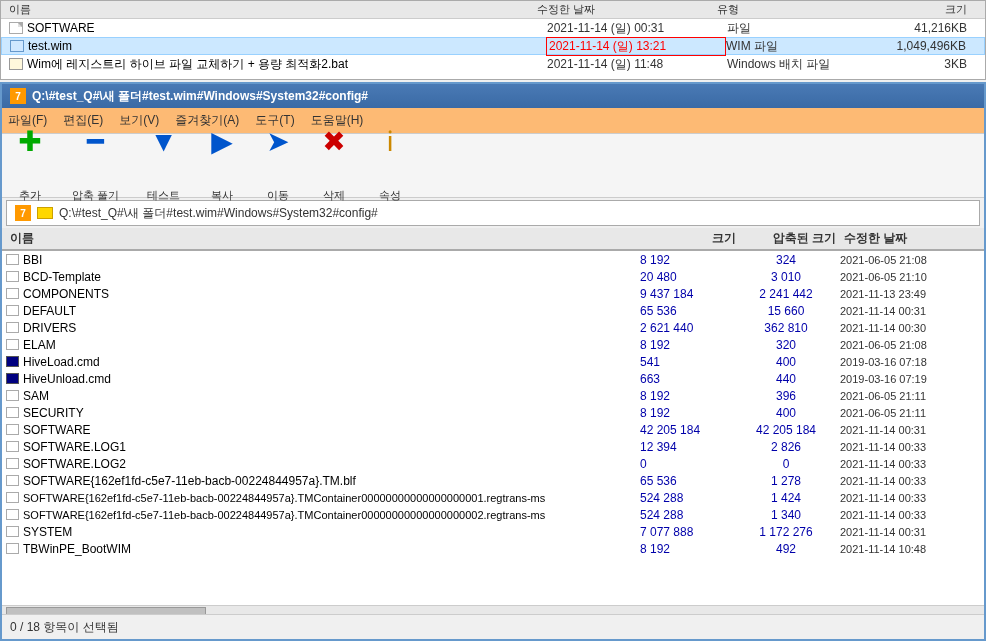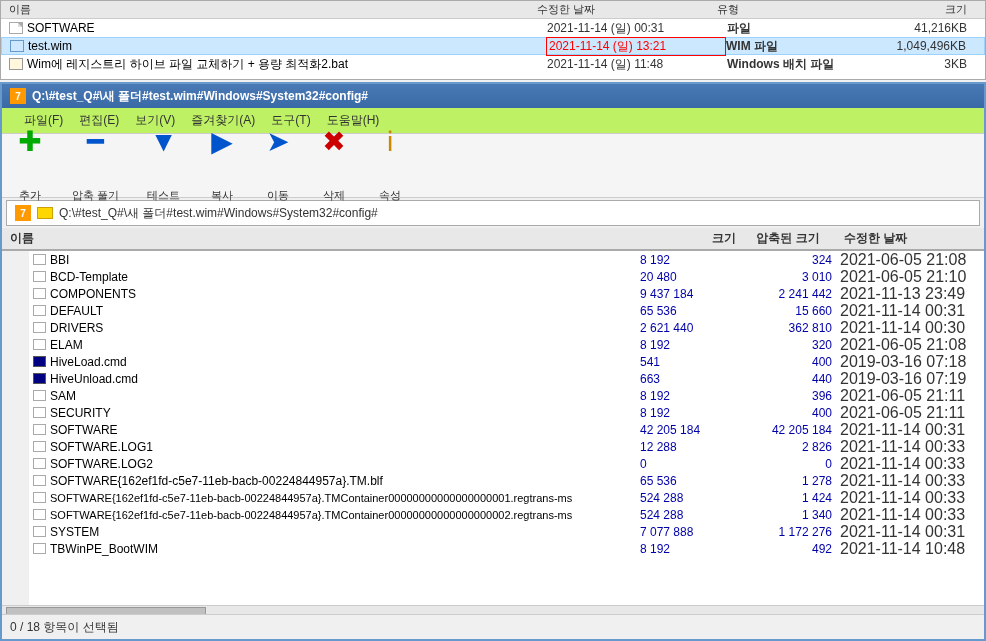--- a/index.html
+++ b/index.html
@@ -46,7 +46,7 @@
     .top-row-name { flex: 1; display: flex; align-items: center; gap: 4px; }
     .top-row-date { width: 180px; color: #333; }
     .top-row-date.red { color: red; border: 1px solid red; padding: 0 2px; }
-    .top-row-type { width: 150px; color: #333; font-weight: bold; }
+    .top-row-type { width: 150px; color: #333; }
     .top-row-size { width: 100px; text-align: right; padding-right: 10px; color: #333; }
 
     .file-icon {

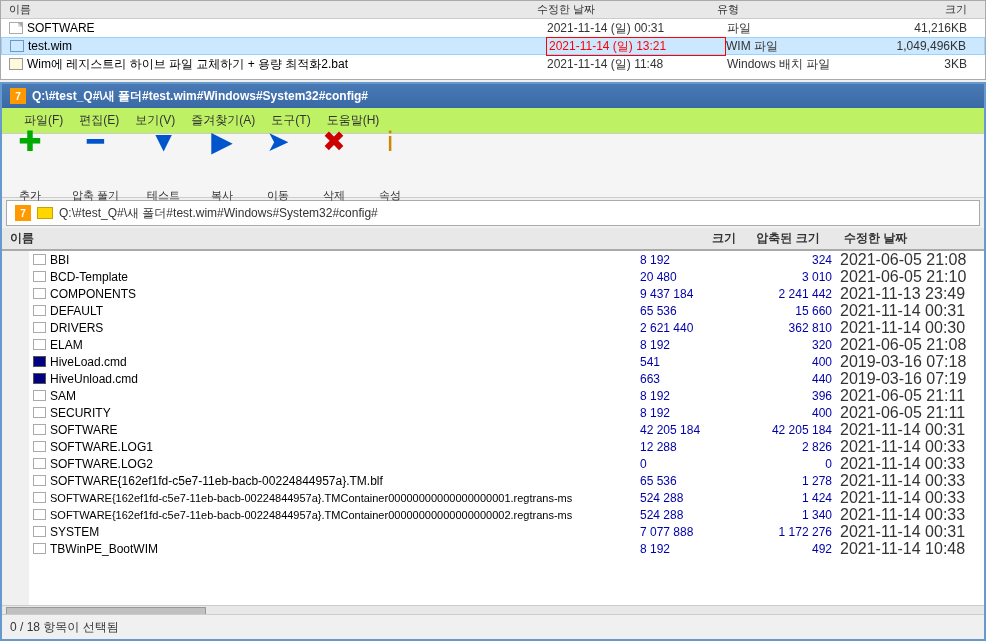--- a/index.html
+++ b/index.html
@@ -119,10 +119,10 @@
     }
 
     .menu-bar {
-      background: #bef264;
+      background: #fdba74;
       border-bottom: 1px solid #ccc;
       display: flex;
-      padding: 2px 16px;
+      padding: 2px 0;
       gap: 4px;
     }
 

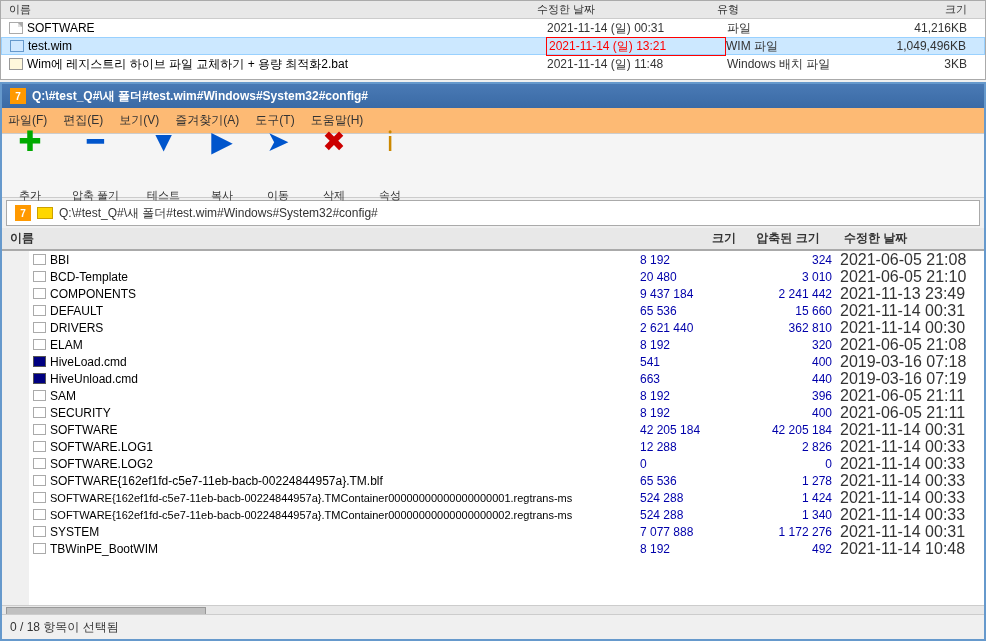--- a/index.html
+++ b/index.html
@@ -210,7 +210,7 @@
 
     .col-name { flex: 1; padding-left: 4px; }
     .col-size { width: 100px; text-align: right; padding-right: 4px; }
-    .col-compressed { width: 100px; text-align: center; padding-right: 4px; }
+    .col-compressed { width: 100px; text-align: right; padding-right: 4px; }
     .col-modified { width: 140px; padding-left: 4px; }
 
     .file-list {

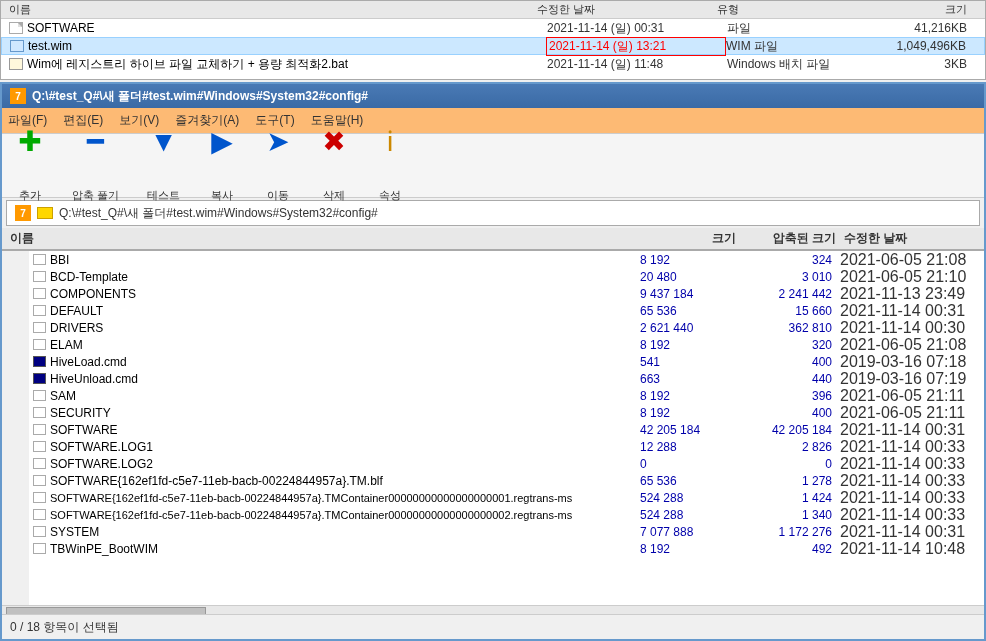--- a/index.html
+++ b/index.html
@@ -394,7 +394,7 @@
     <div class="col-modified">수정한 날짜</div>
   </div>
 
-  <div class="file-list" style="height: 370px; margin-left: 27px;">
+  <div class="file-list" style="height: 370px;">
     <div class="file-row">
       <div class="row-name"><span class="small-file-icon"></span>BBI</div>
       <div class="row-size">8 192</div>

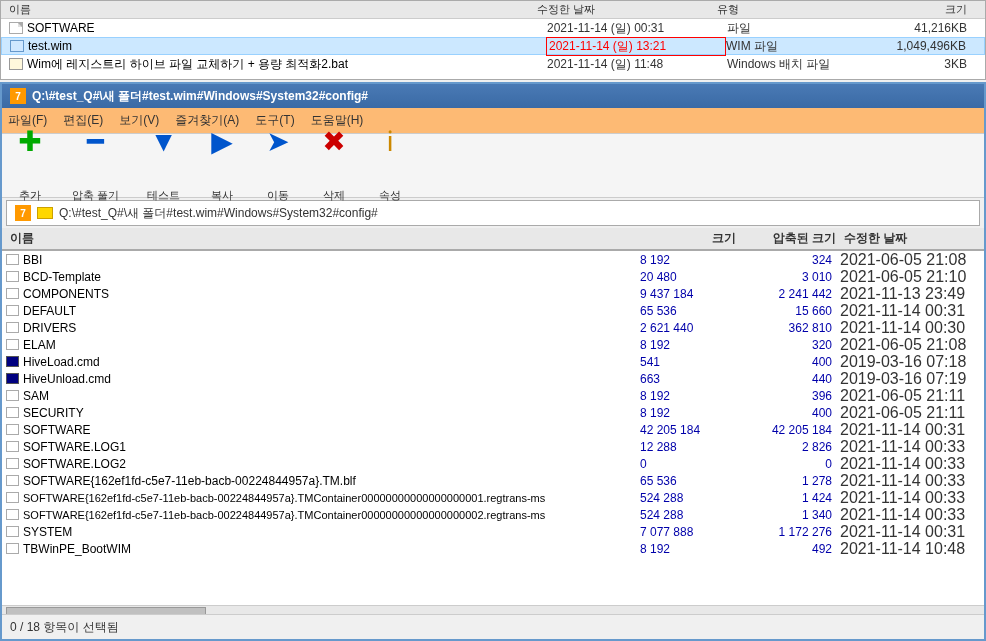--- a/index.html
+++ b/index.html
@@ -237,7 +237,7 @@
       white-space: nowrap;
     }
     .row-size { width: 100px; text-align: left; padding-right: 8px; color: #00a; }
-    .row-compressed { width: 100px; text-align: right; padding-right: 8px; color: #00a; }
+    .row-compressed { width: 100px; text-align: center; padding-right: 8px; color: #00a; }
     .row-modified { width: 140px; font-size: 16px; color: #333; }
 
     .small-file-icon {

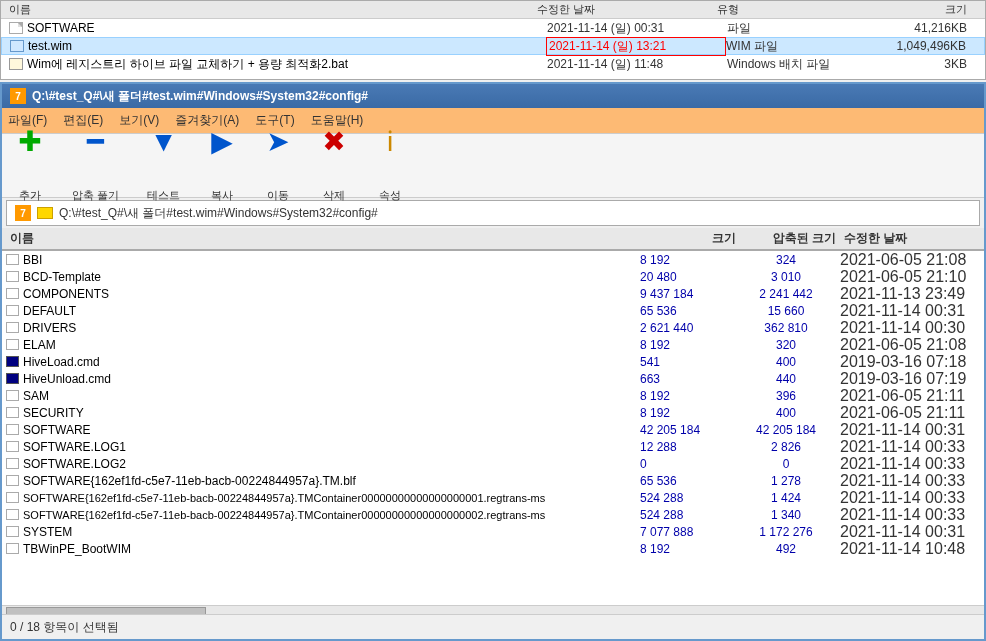--- a/index.html
+++ b/index.html
@@ -238,7 +238,7 @@
     }
     .row-size { width: 100px; text-align: left; padding-right: 8px; color: #00a; }
     .row-compressed { width: 100px; text-align: center; padding-right: 8px; color: #00a; }
-    .row-modified { width: 140px; font-size: 16px; color: #333; }
+    .row-modified { width: 140px; font-size: 11px; color: #333; }
 
     .small-file-icon {
       width: 13px;

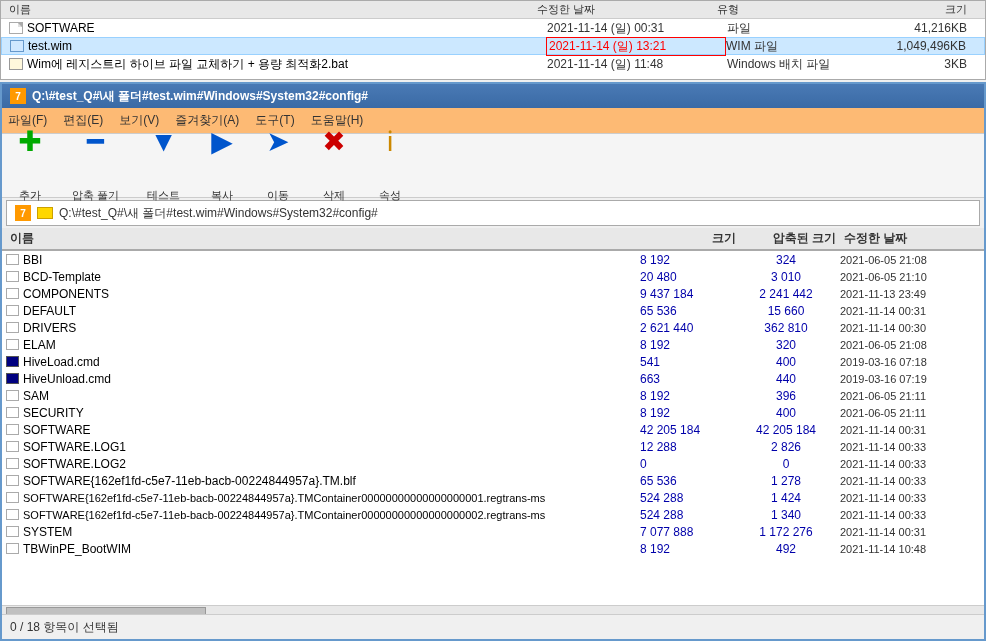--- a/index.html
+++ b/index.html
@@ -463,7 +463,7 @@
     </div>
     <div class="file-row">
       <div class="row-name"><span class="small-file-icon"></span>SOFTWARE.LOG1</div>
-      <div class="row-size">12 288</div>
+      <div class="row-size">12 394</div>
       <div class="row-compressed">2 826</div>
       <div class="row-modified">2021-11-14 00:33</div>
     </div>

